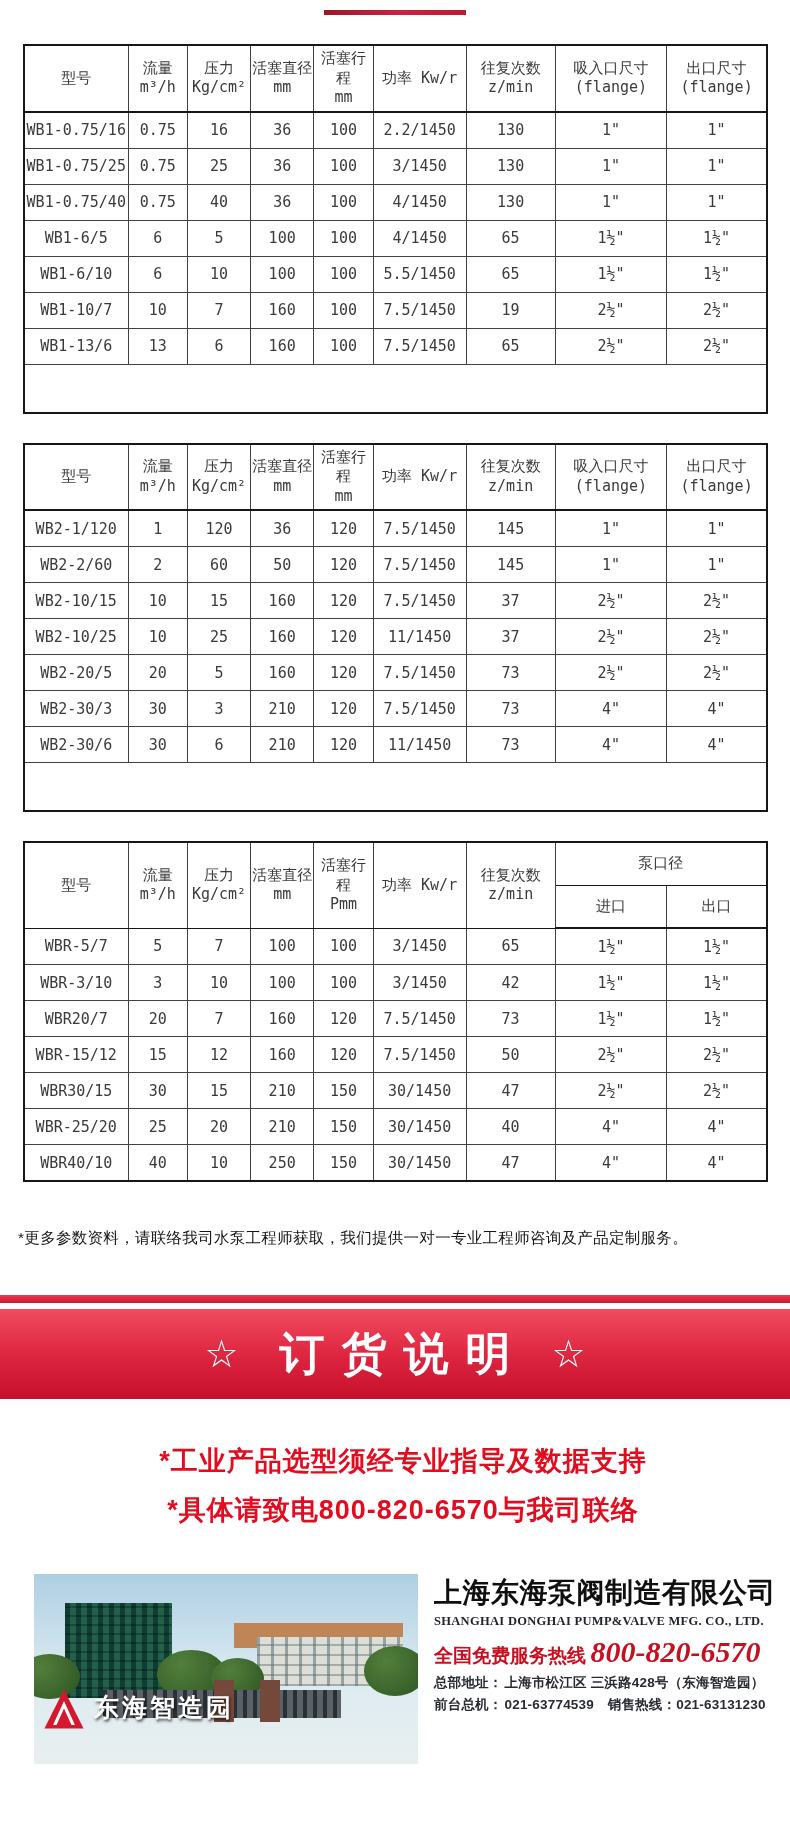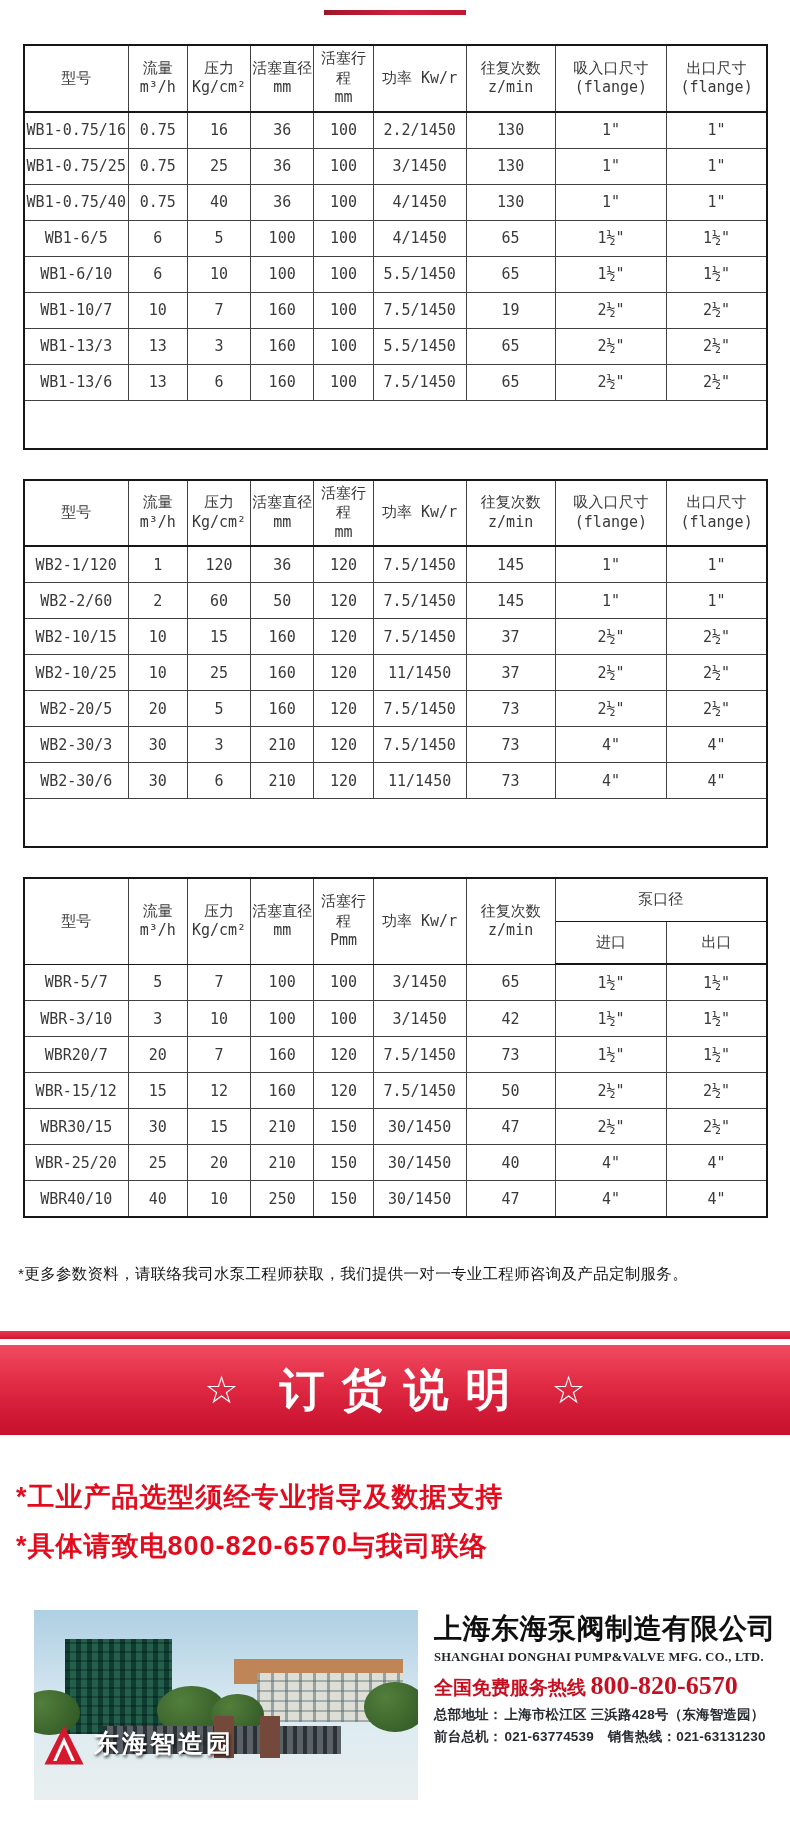--- a/index.html
+++ b/index.html
@@ -206,17 +206,6 @@
             <td>2½"</td>
           </tr>
           <tr>
-            <td>WB1-13/3</td>
-            <td>13</td>
-            <td>3</td>
-            <td>160</td>
-            <td>100</td>
-            <td>5.5/1450</td>
-            <td>65</td>
-            <td>2½"</td>
-            <td>2½"</td>
-          </tr>
-          <tr>
             <td>WB1-13/6</td>
             <td>13</td>
             <td>6</td>

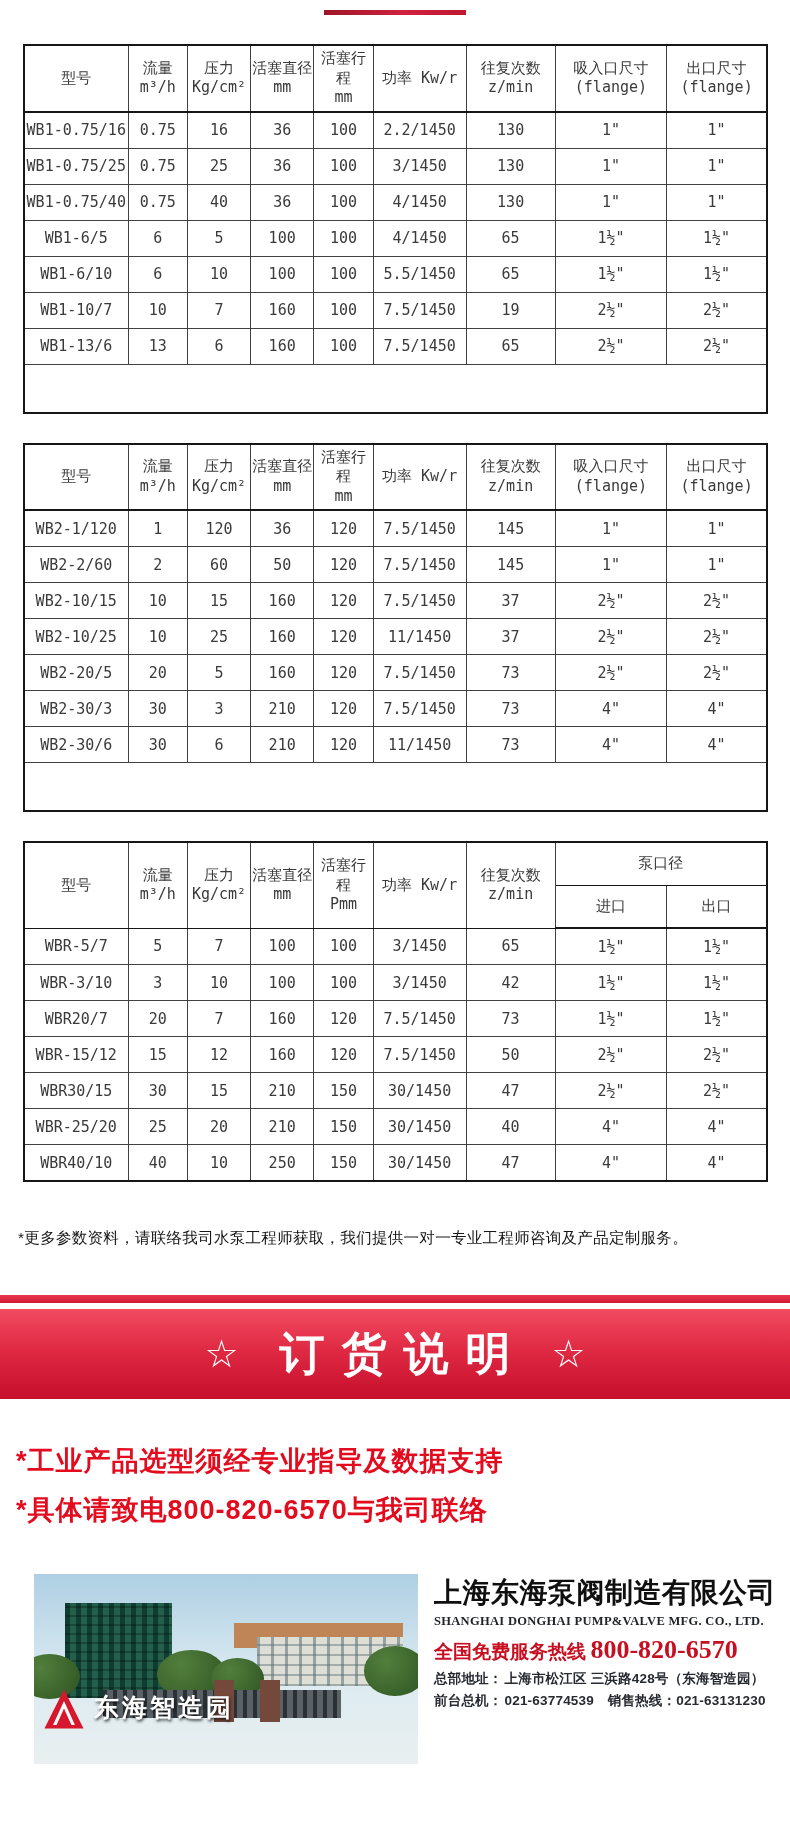--- a/index.html
+++ b/index.html
@@ -38,7 +38,7 @@
   .banner .label{color:#ffffff;font-size:45px;font-weight:900;
                  letter-spacing:17px;text-indent:17px;}
 
-  .notice{margin:0;color:#e30b1e;font-weight:900;font-size:27px;
+  .notice{margin:0;text-align:center;color:#e30b1e;font-weight:900;font-size:27px;
           letter-spacing:1px;padding-left:16px;}
   .notice-1{margin-top:44px;}
   .notice-2{margin-top:13px;}

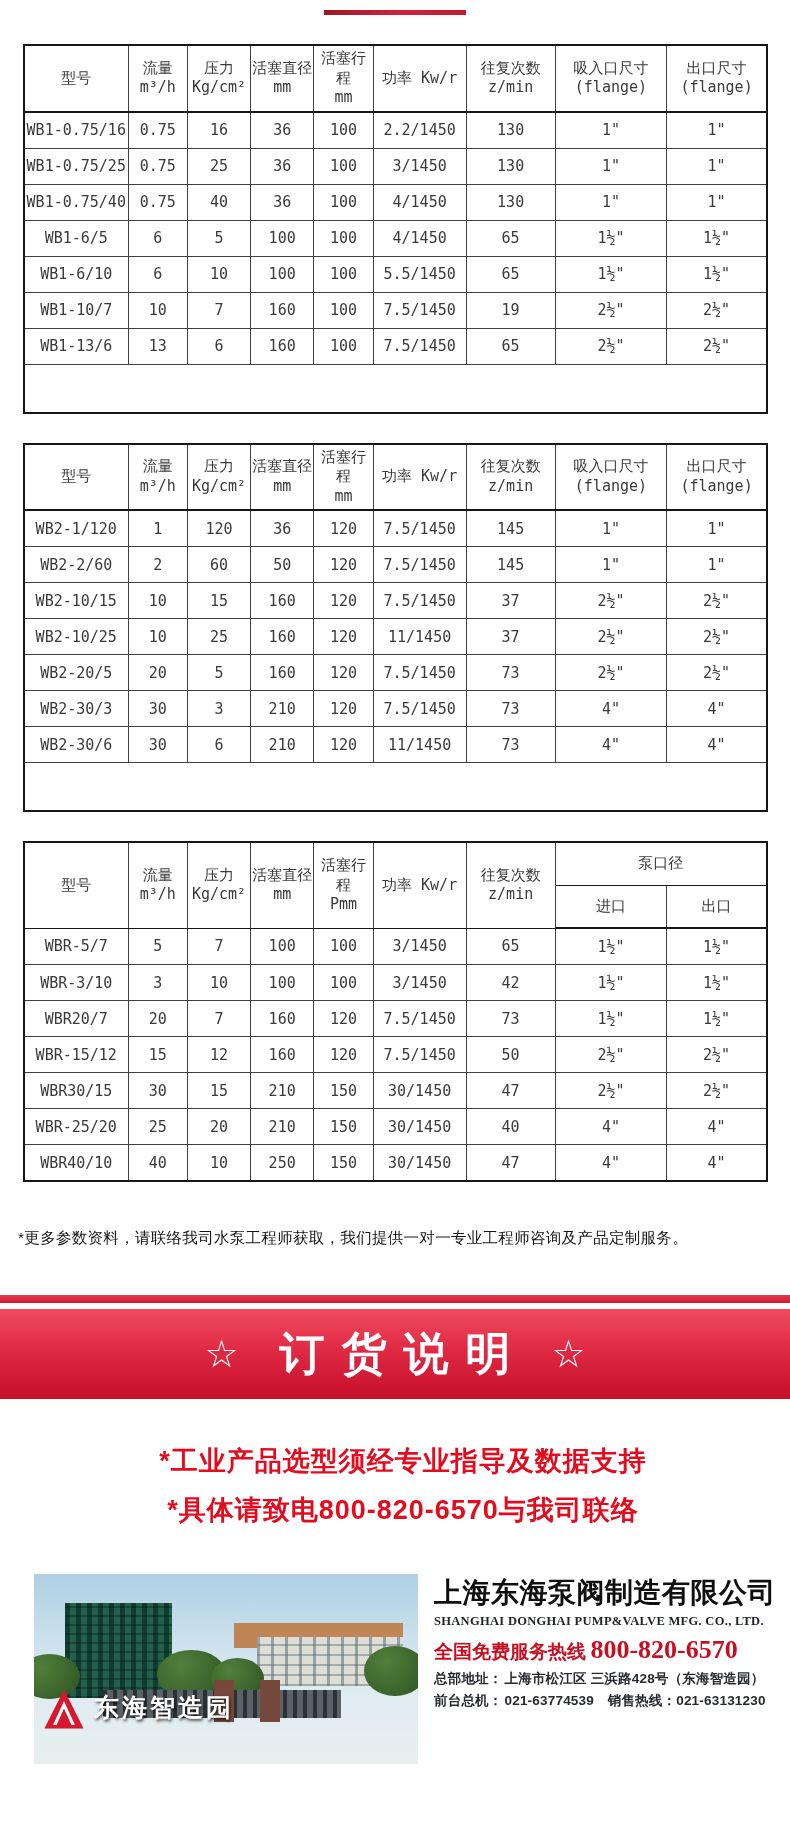--- a/index.html
+++ b/index.html
@@ -75,7 +75,7 @@
       font-family:"Liberation Serif",serif;letter-spacing:.3px;white-space:nowrap;}
   .hotline{margin-top:6px;color:#c60f20;font-weight:900;white-space:nowrap;}
   .hl-label{font-size:19px;}
-  .hl-num{font-size:26px;font-family:"Liberation Serif",serif;}
+  .hl-num{font-size:30px;font-family:"Liberation Serif",serif;font-style:italic;}
   .c-line{margin-top:4.5px;font-size:13.5px;font-weight:700;color:#272a31;
       white-space:nowrap;letter-spacing:.2px;}
   .c-label{margin-right:2px;}

